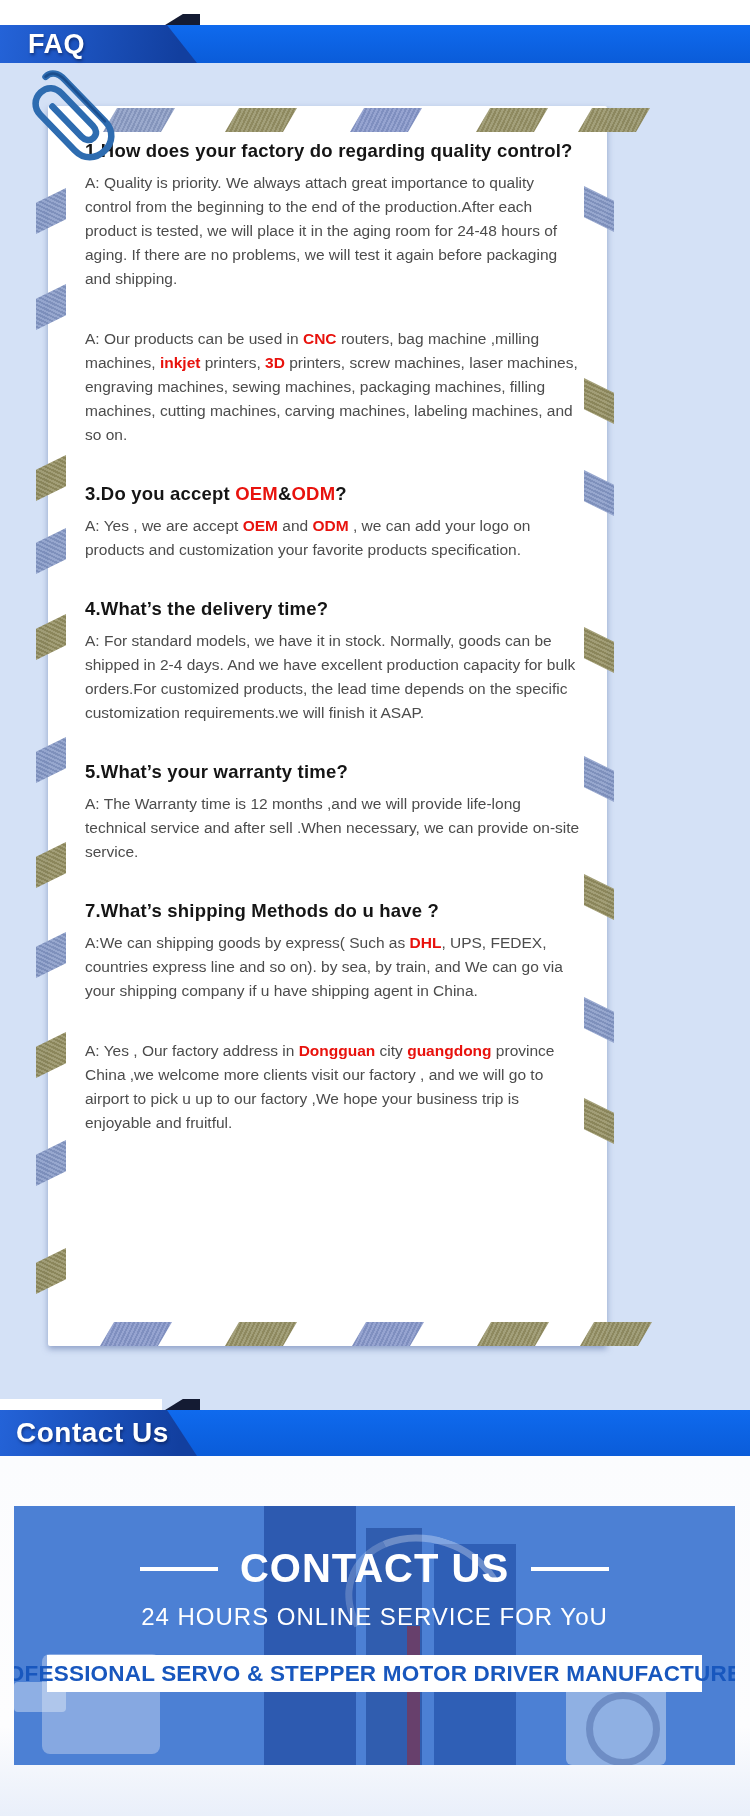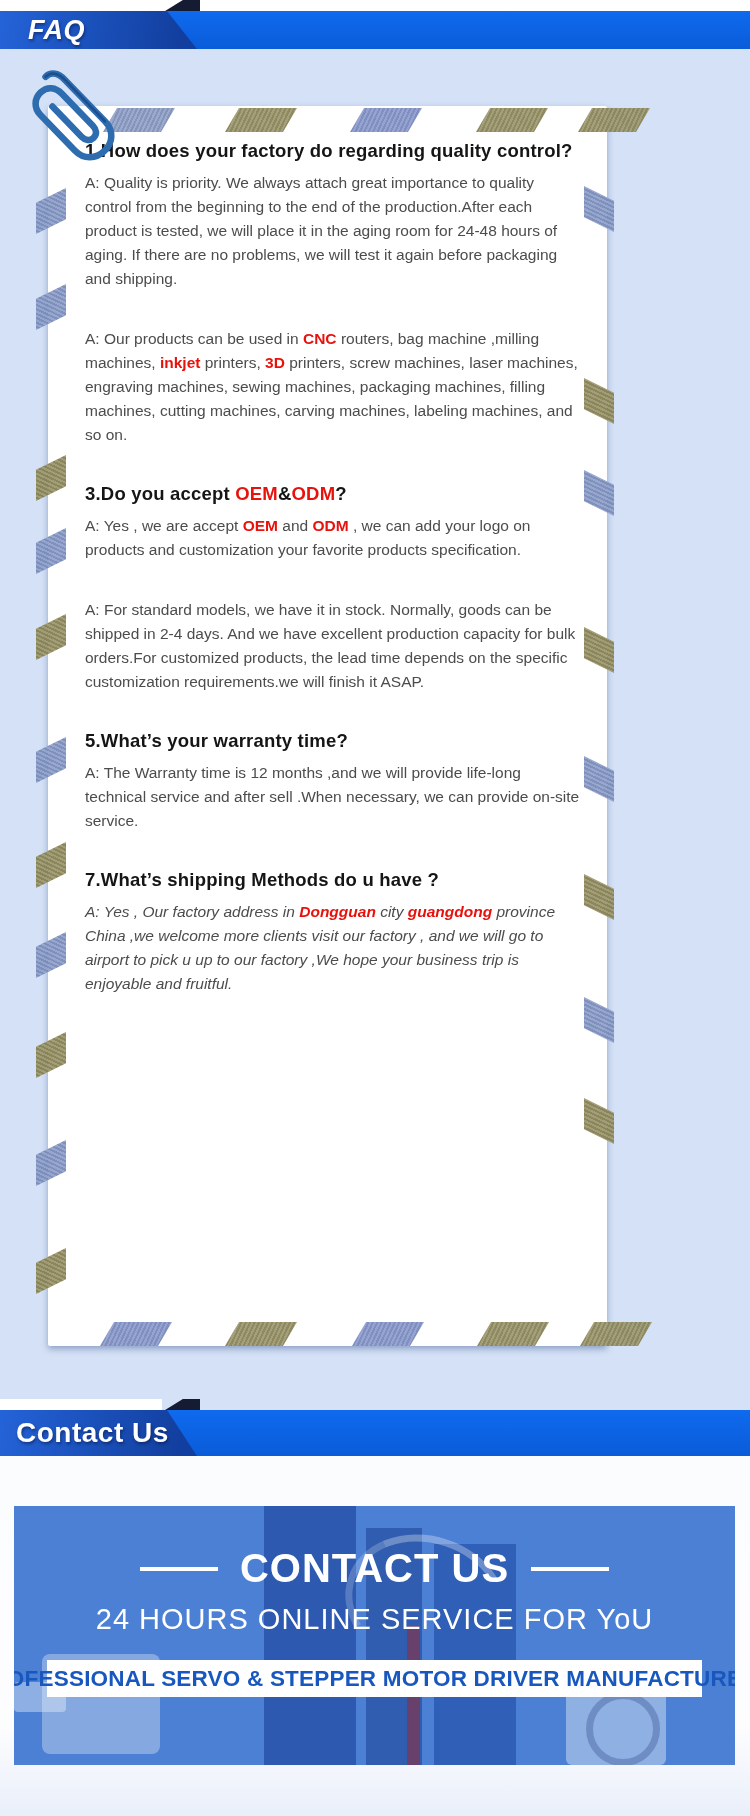--- a/index.html
+++ b/index.html
@@ -14,7 +14,7 @@
     background:linear-gradient(#fbfcfe, #fdfdfe 75%, #e9effa);}
   
   .bar{position:absolute;left:0;width:750px;}
-  .bar-faq{top:11px;height:38px;font-style:italic;}
+  .bar-faq{top:25px;height:38px;}
   .bar-contact{top:1410px;height:46px;}
   .bar-bright{position:absolute;inset:0;background:linear-gradient(#0f6aee,#0a5cd9);}
   .bar-ribbon{position:absolute;left:0;top:0;bottom:0;width:210px;

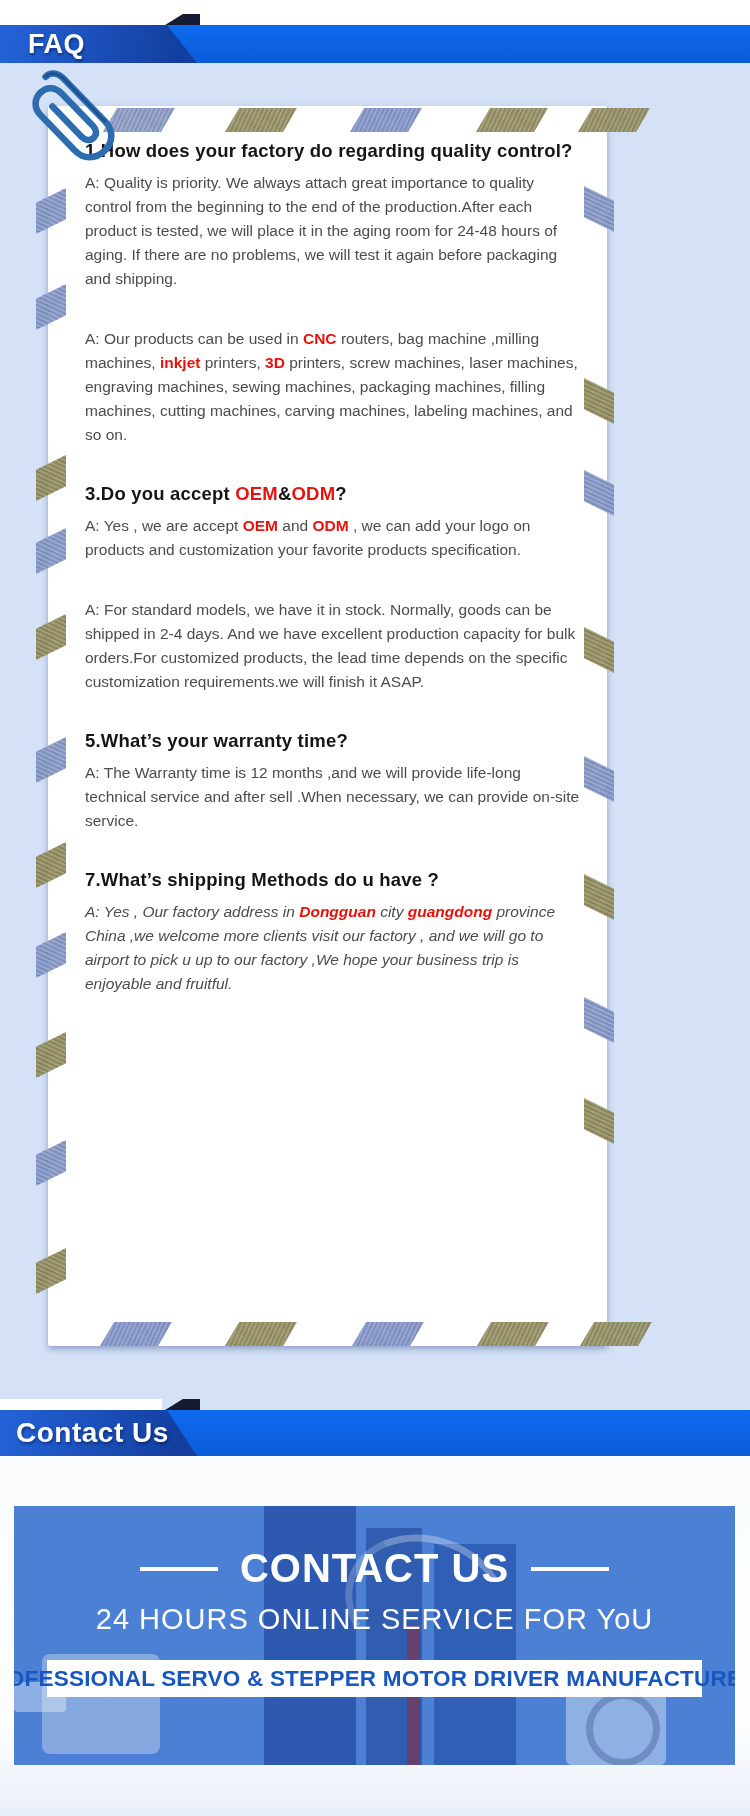--- a/index.html
+++ b/index.html
@@ -108,6 +108,7 @@
     </section>
 
     <section class="qa">
+      <h3 class="q"><span>4.What’s the delivery time?</span></h3>
       <p class="a"><span>A: For standard models, we have it in stock. Normally, goods can be shipped in 2-4 days. And we have excellent production capacity for bulk orders.For customized products, the lead time depends on the specific customization requirements.we will finish it ASAP.</span></p>
     </section>
 

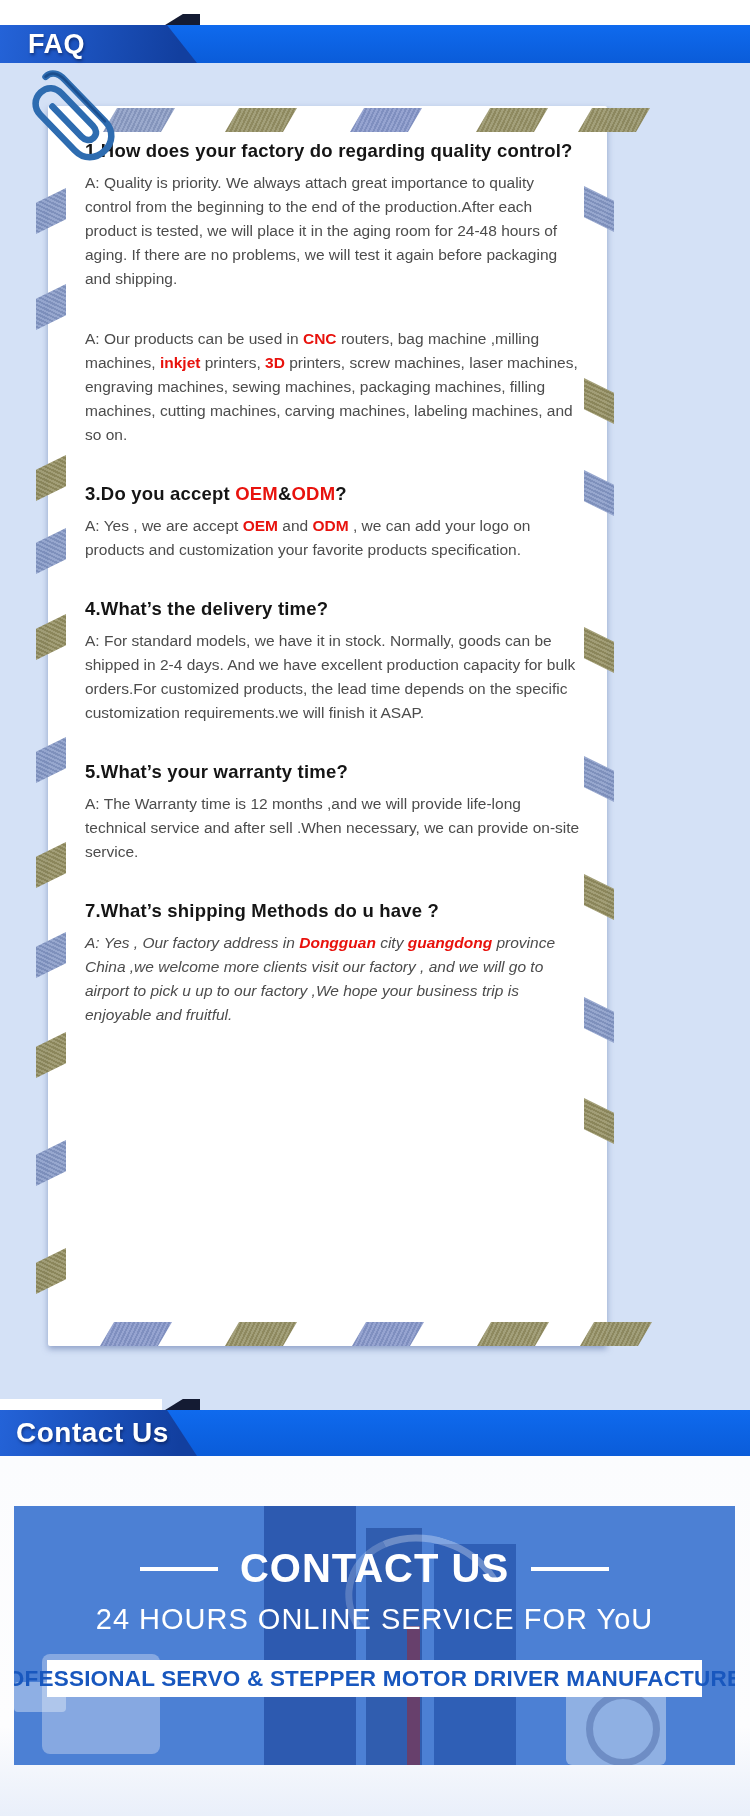--- a/index.html
+++ b/index.html
@@ -122,6 +122,7 @@
 
     <section class="qa">
       <h3 class="q"><span>7.What’s shipping Methods do u have ?</span></h3>
+      <p class="a"><span>A:We can shipping goods by express( Such as </span><span class="hl">DHL</span><span>, UPS, FEDEX, countries express line and so on). by sea, by train, and We can go via your shipping company if u have shipping agent in China.</span></p>
     </section>
 
     <section class="qa">

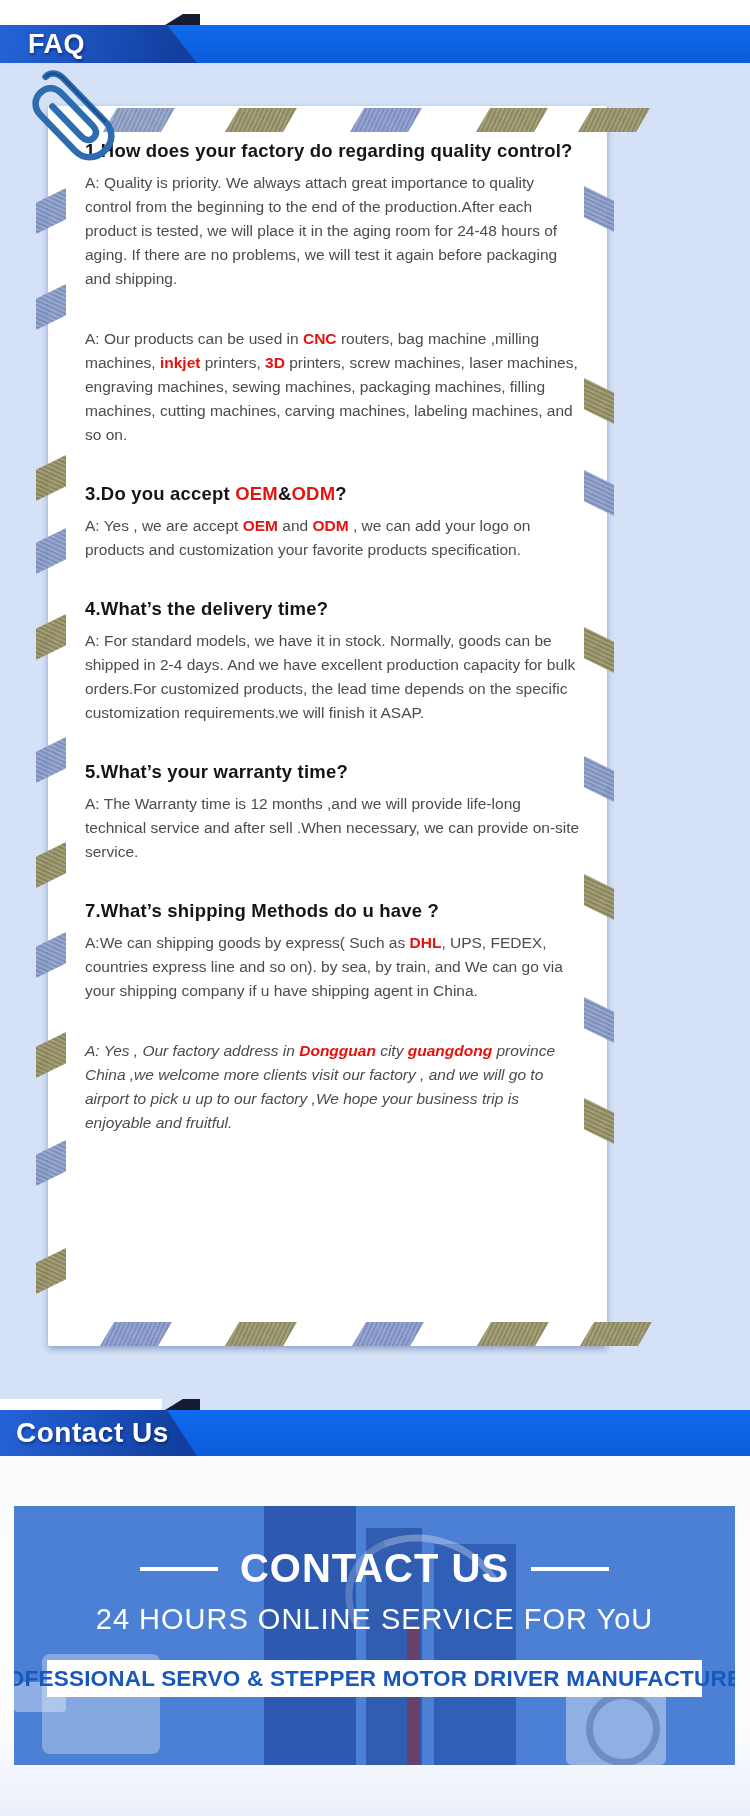--- a/index.html
+++ b/index.html
@@ -35,7 +35,7 @@
   .qa{margin:0;}
   .q{margin:0 0 9px 0;font-size:18.5px;font-weight:700;color:#151515;letter-spacing:.2px;}
   .a{margin:0 0 36px 0;font-size:15.5px;line-height:24px;color:#4c4c4c;}
-  .qa:last-child .a{margin-bottom:0;font-style:italic;}
+  .qa:last-child .a{margin-bottom:0;}
   .hl{color:#e8120d;font-weight:700;}
   .q .hl{font-size:inherit;}
   

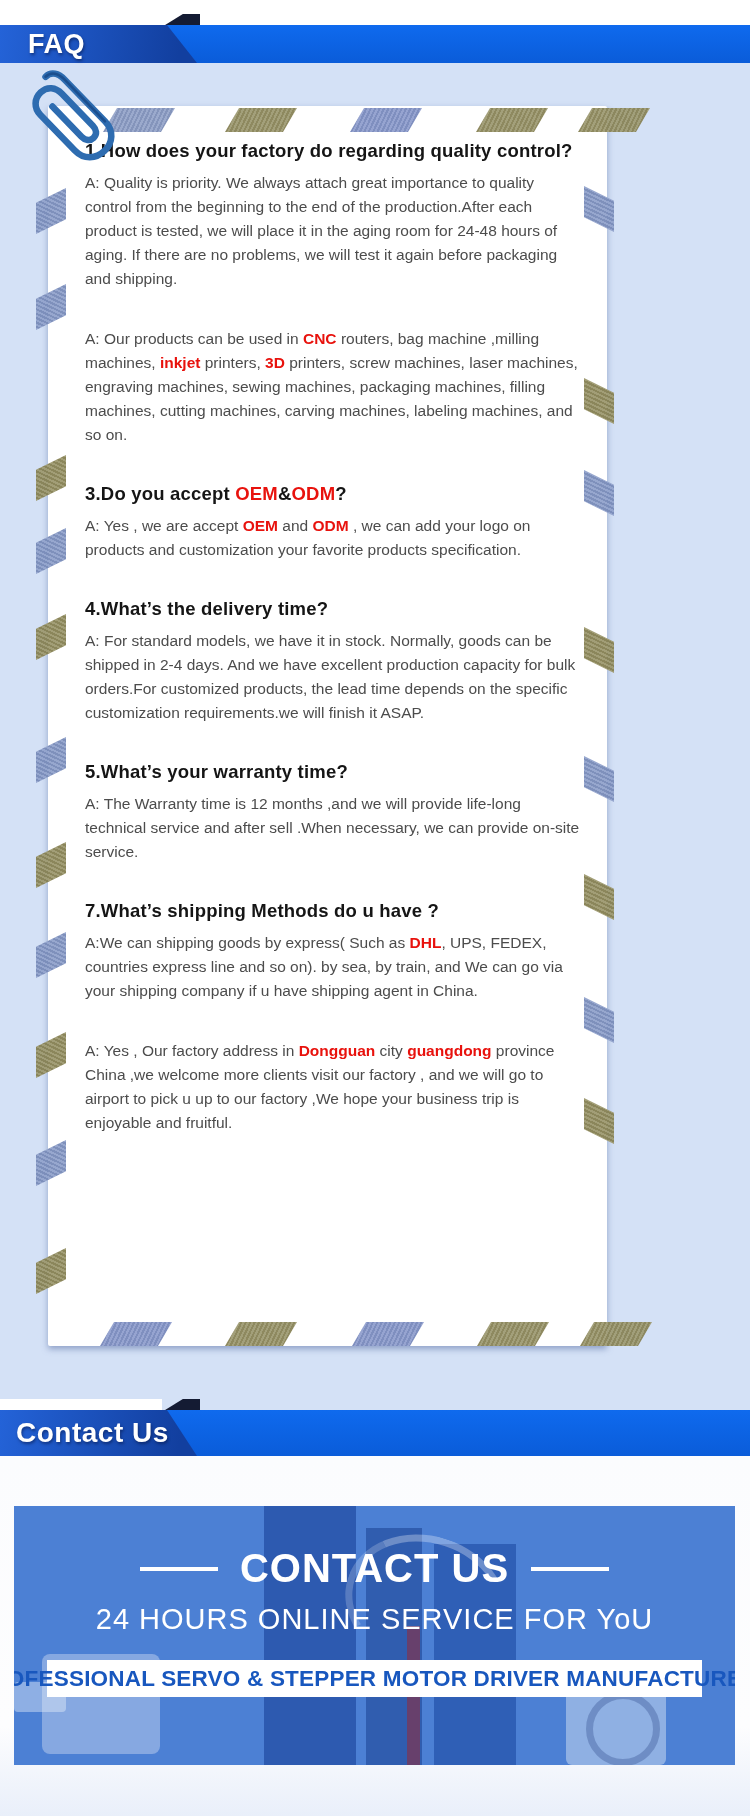--- a/index.html
+++ b/index.html
@@ -72,7 +72,7 @@
   .btitle-row{display:flex;align-items:center;gap:22px;margin-top:40px;}
   .bdash{width:78px;height:4px;background:#ffffff;}
   .btitle{color:#ffffff;font-size:40px;font-weight:800;letter-spacing:1px;}
-  .bsubtitle{color:#ffffff;font-size:29px;font-weight:500;letter-spacing:1px;margin-top:12px;}
+  .bsubtitle{color:#ffffff;font-size:24px;font-weight:500;letter-spacing:1px;margin-top:12px;}
   .bribbon{margin-top:24px;width:655px;height:37px;background:#ffffff;
     display:flex;align-items:center;justify-content:center;
     color:#1857be;font-size:22.5px;font-weight:700;letter-spacing:.2px;white-space:nowrap;}

